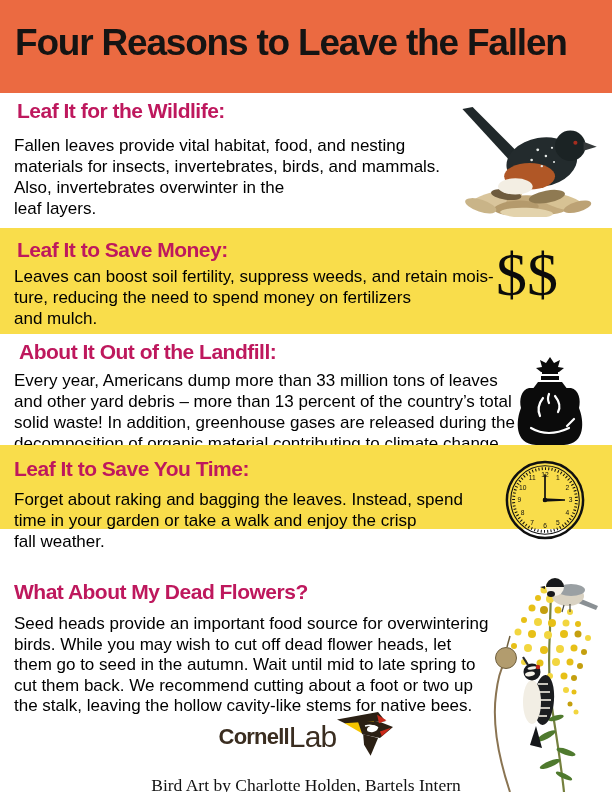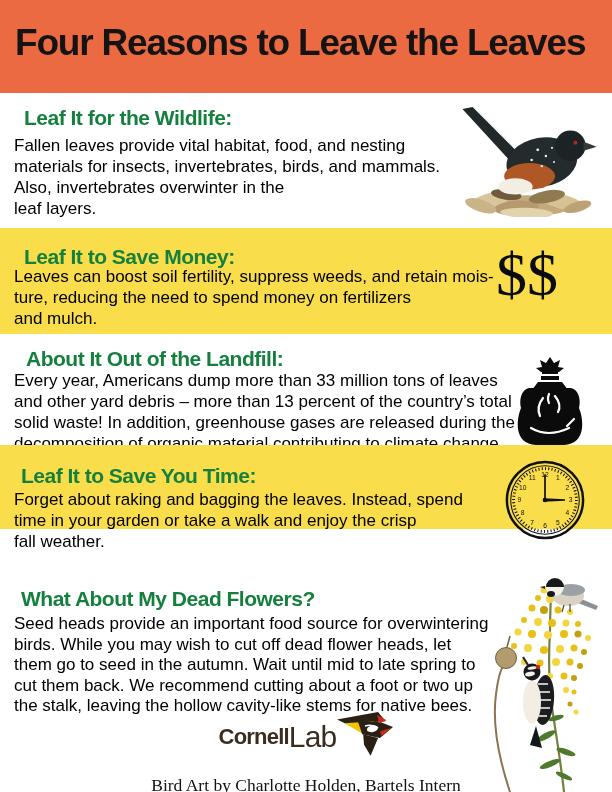--- a/index.html
+++ b/index.html
@@ -73,7 +73,7 @@
 <div class="page">
 
   <header class="banner" style="background-color: rgb(235, 106, 65);">
-    <h1>Four Reasons to Leave the Leaves</h1>
+    <h1>Four Reasons to Leave the Fallen</h1>
   </header>
 
   <section class="sec sec-wildlife">

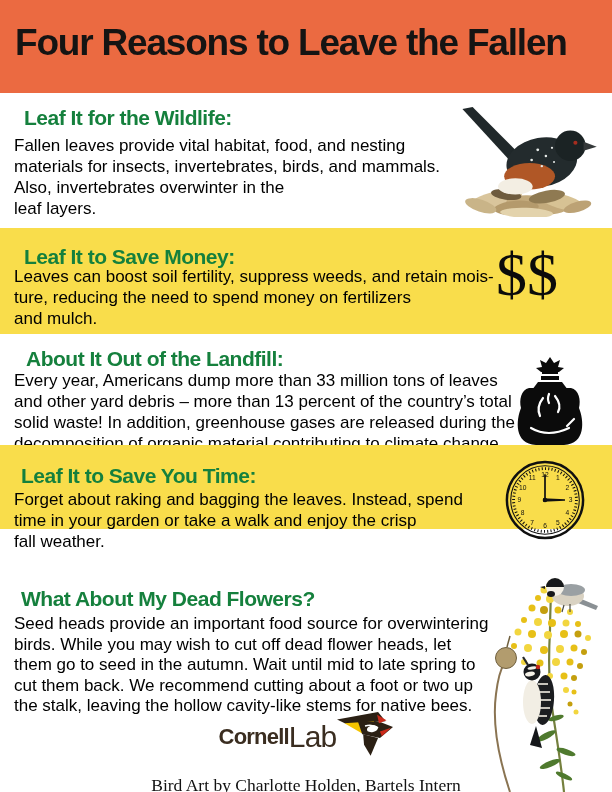--- a/index.html
+++ b/index.html
@@ -20,8 +20,8 @@
   .sec-time     { top:445px; height:84px;padding-left:32px; }
   .sec-flowers  { top:570px; height:222px;padding-left:8px; }
   .sec h2 {
-    position:absolute; margin:7px; font-size:21px; font-weight:bold;
-    letter-spacing:-0.5px; color:#15803d; white-space:nowrap;
+    position:absolute; margin:0; font-size:21px; font-weight:bold;
+    letter-spacing:-0.5px; color:#be185d; white-space:nowrap;
   }
   .sec p {
     position:absolute; margin:0; width:540px;

